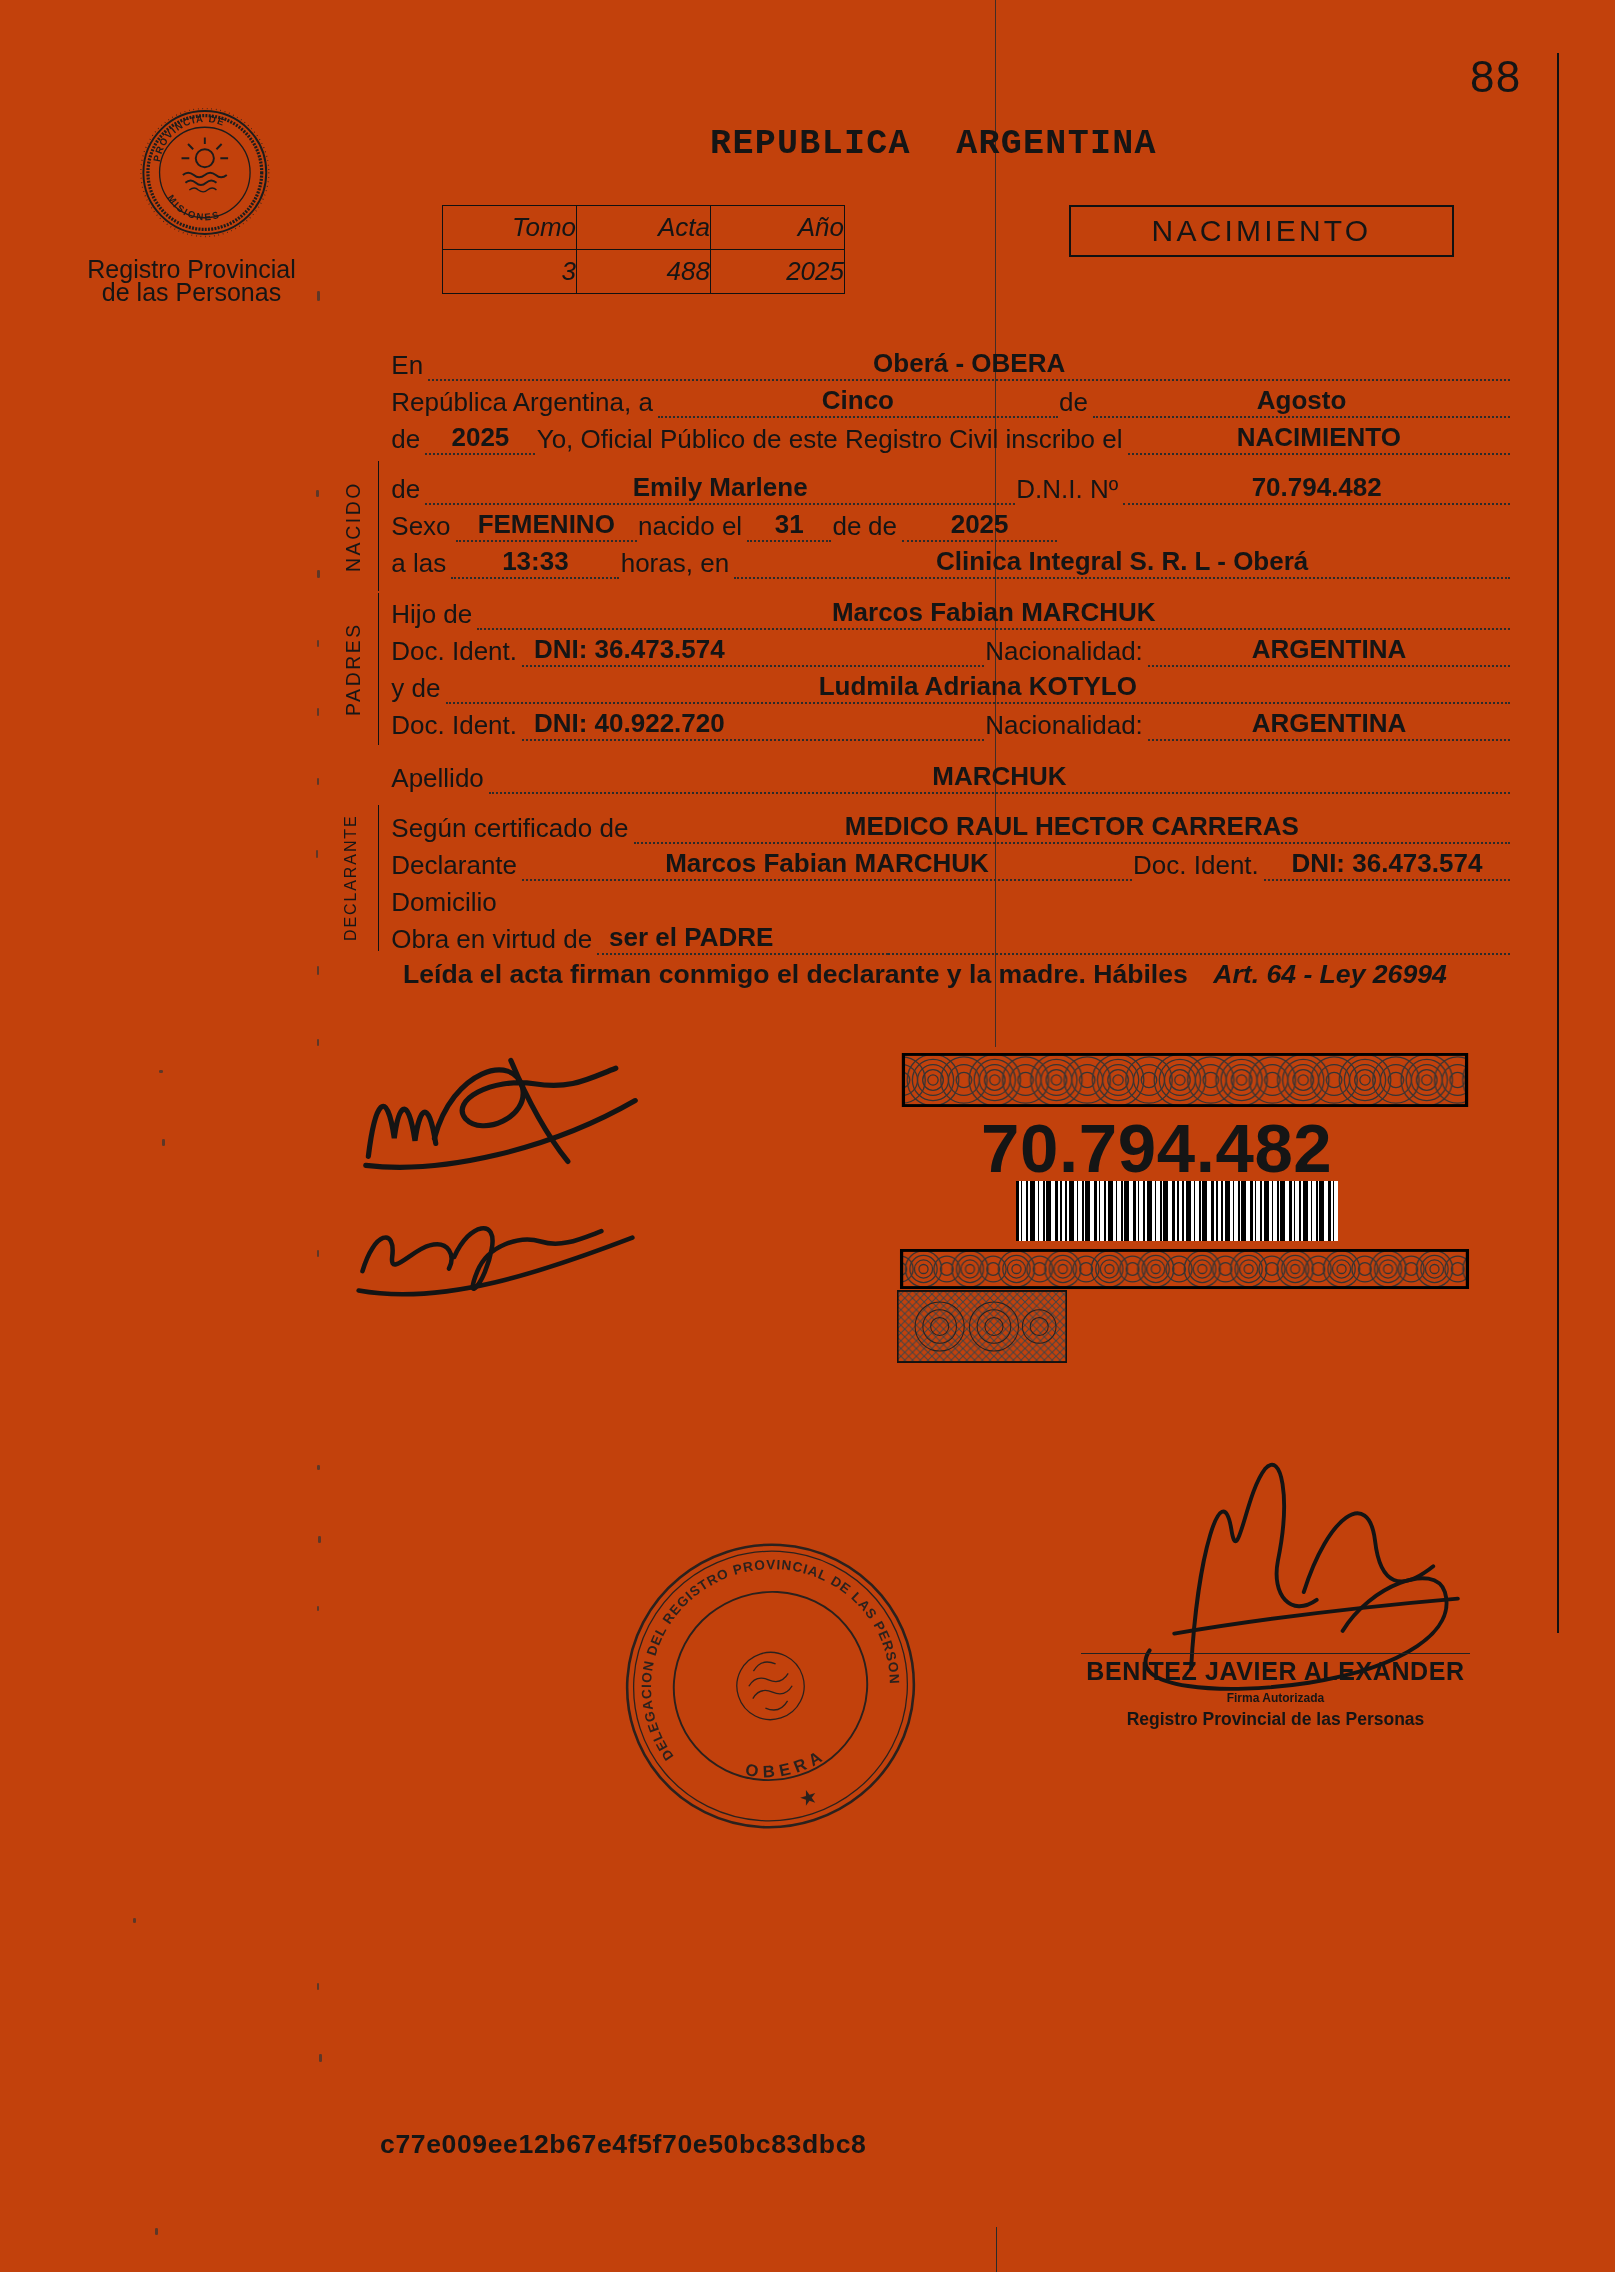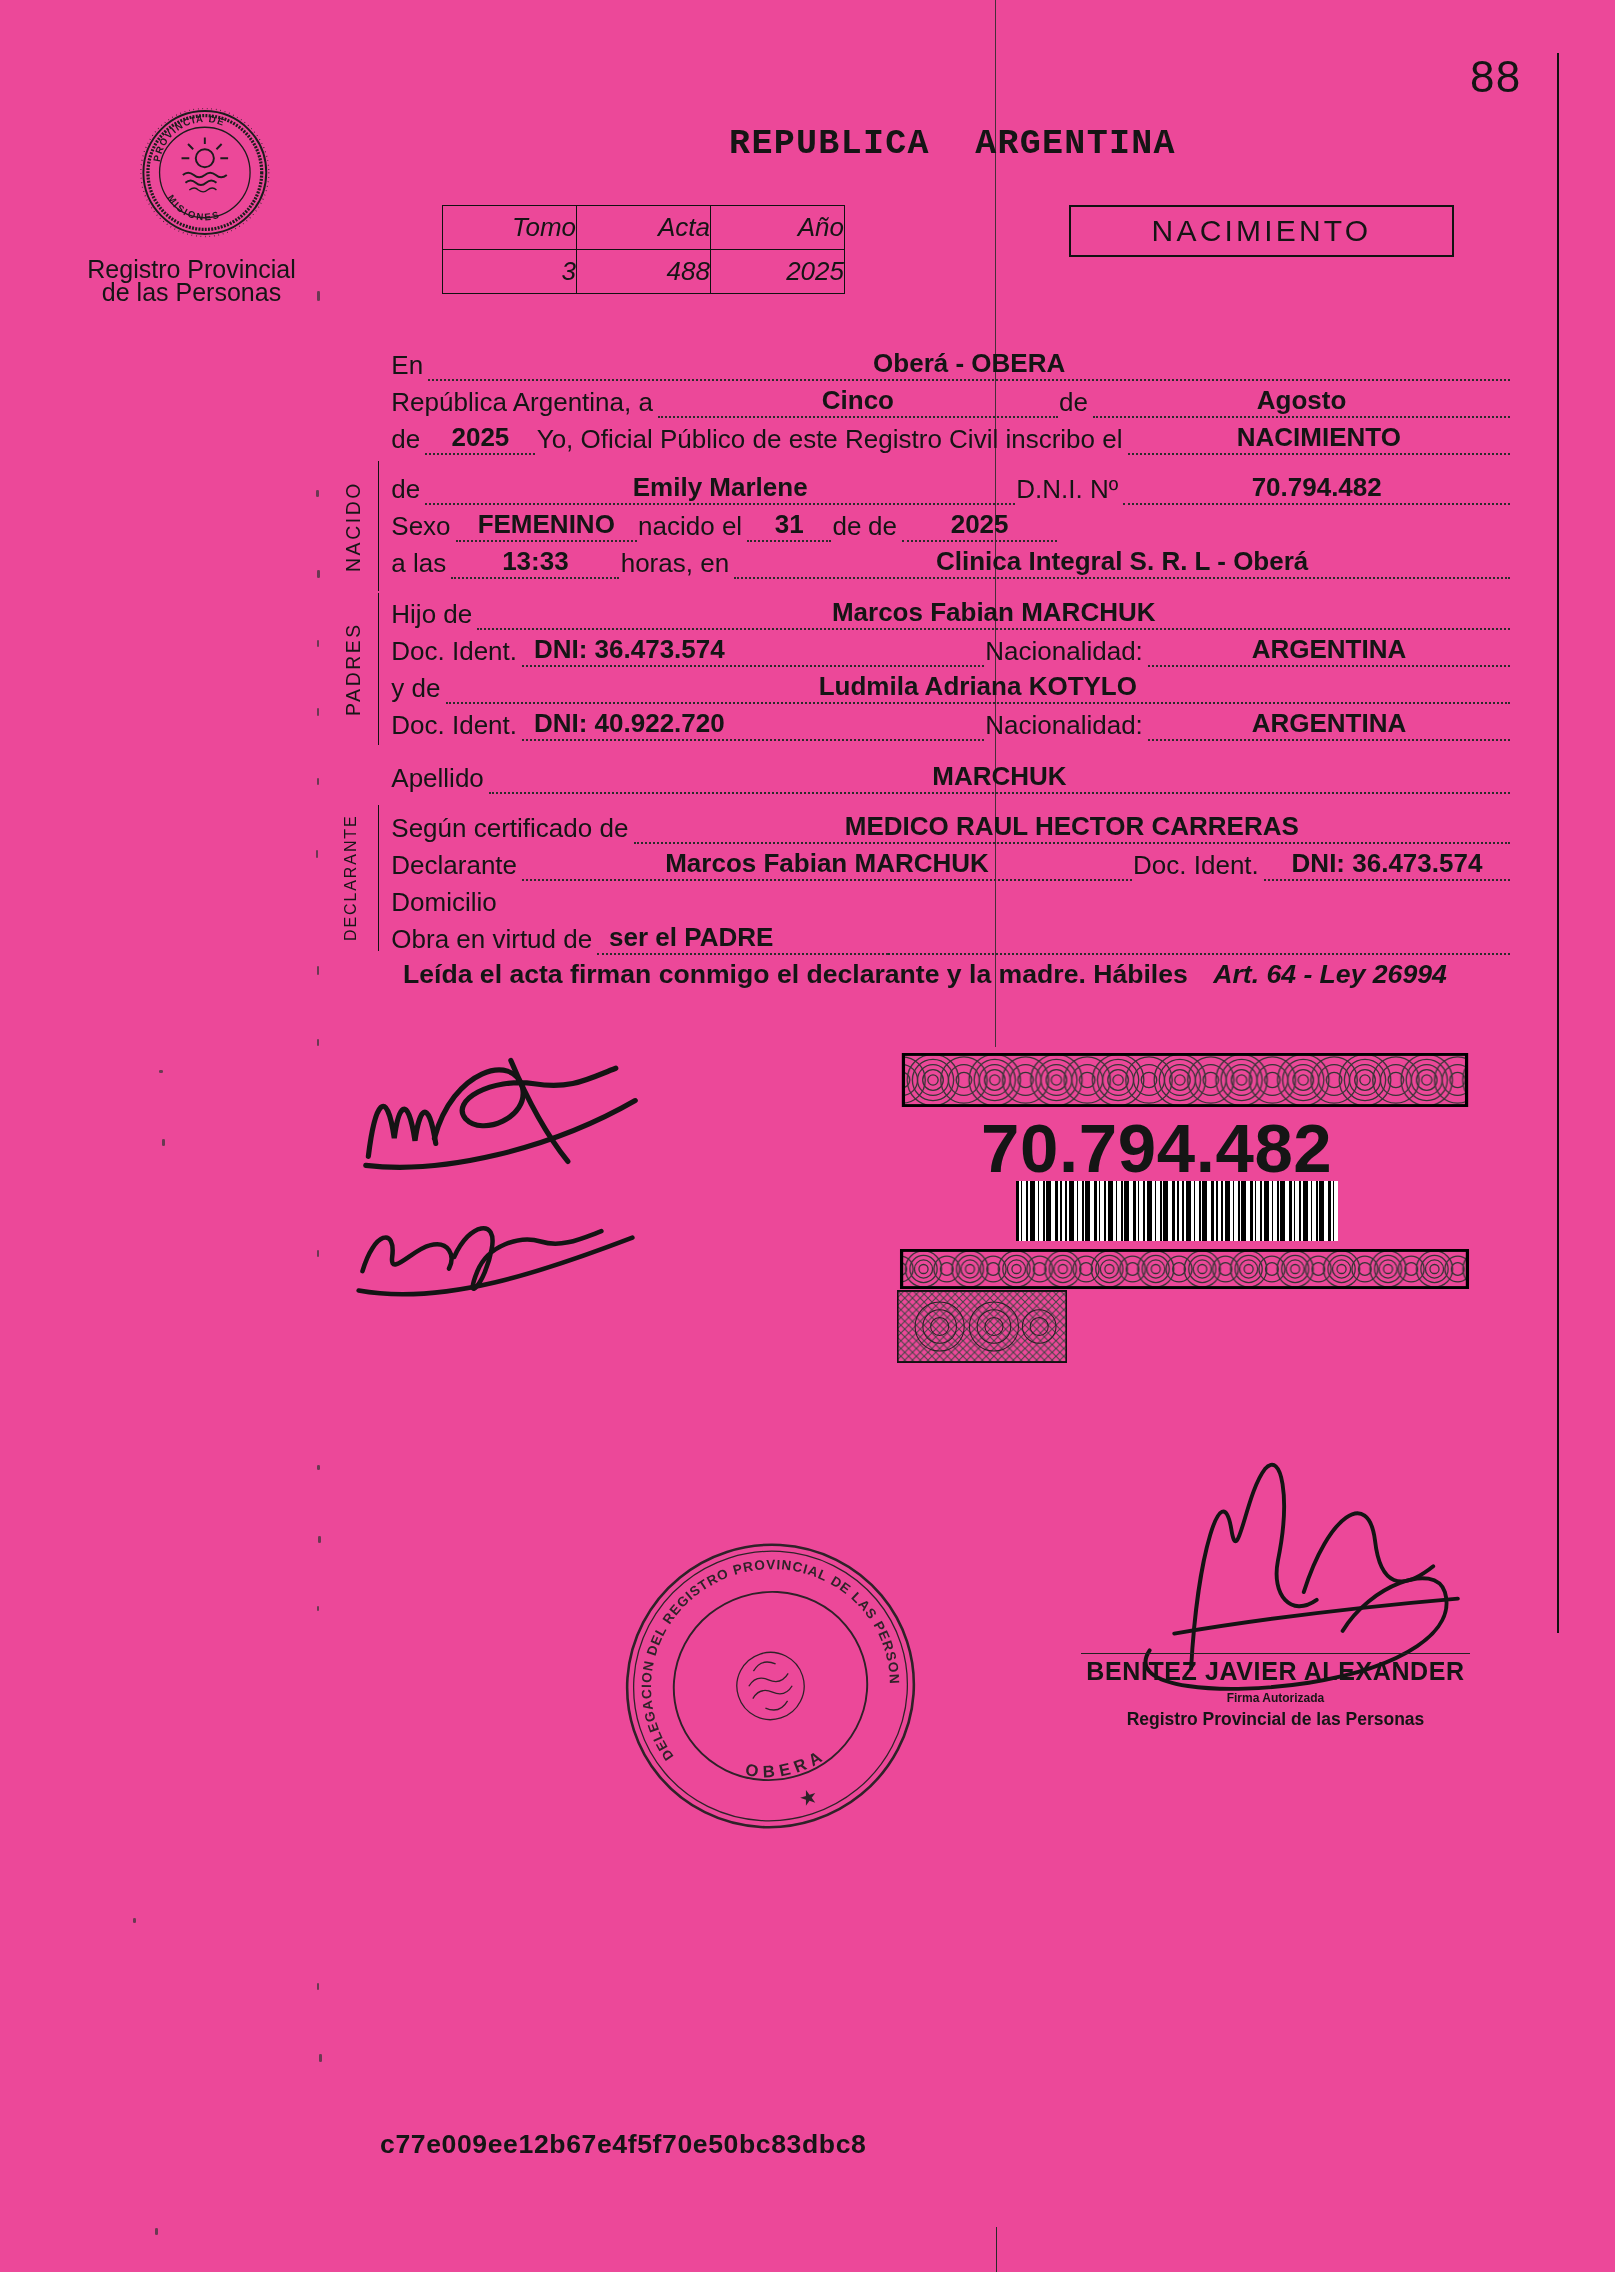--- a/index.html
+++ b/index.html
@@ -3,7 +3,7 @@
 <meta charset="utf-8">
 <style>
   html,body { margin:0; padding:0; background:#ffffff; }
-  .sheet { position:relative; width:1616px; height:2273px; background:#ec4899;
+  .sheet { position:relative; width:1616px; height:2273px; background:#c2410c;
            font-family:"Liberation Sans", sans-serif; color:#151515; overflow:hidden; }
   .abs { position:absolute; }
 

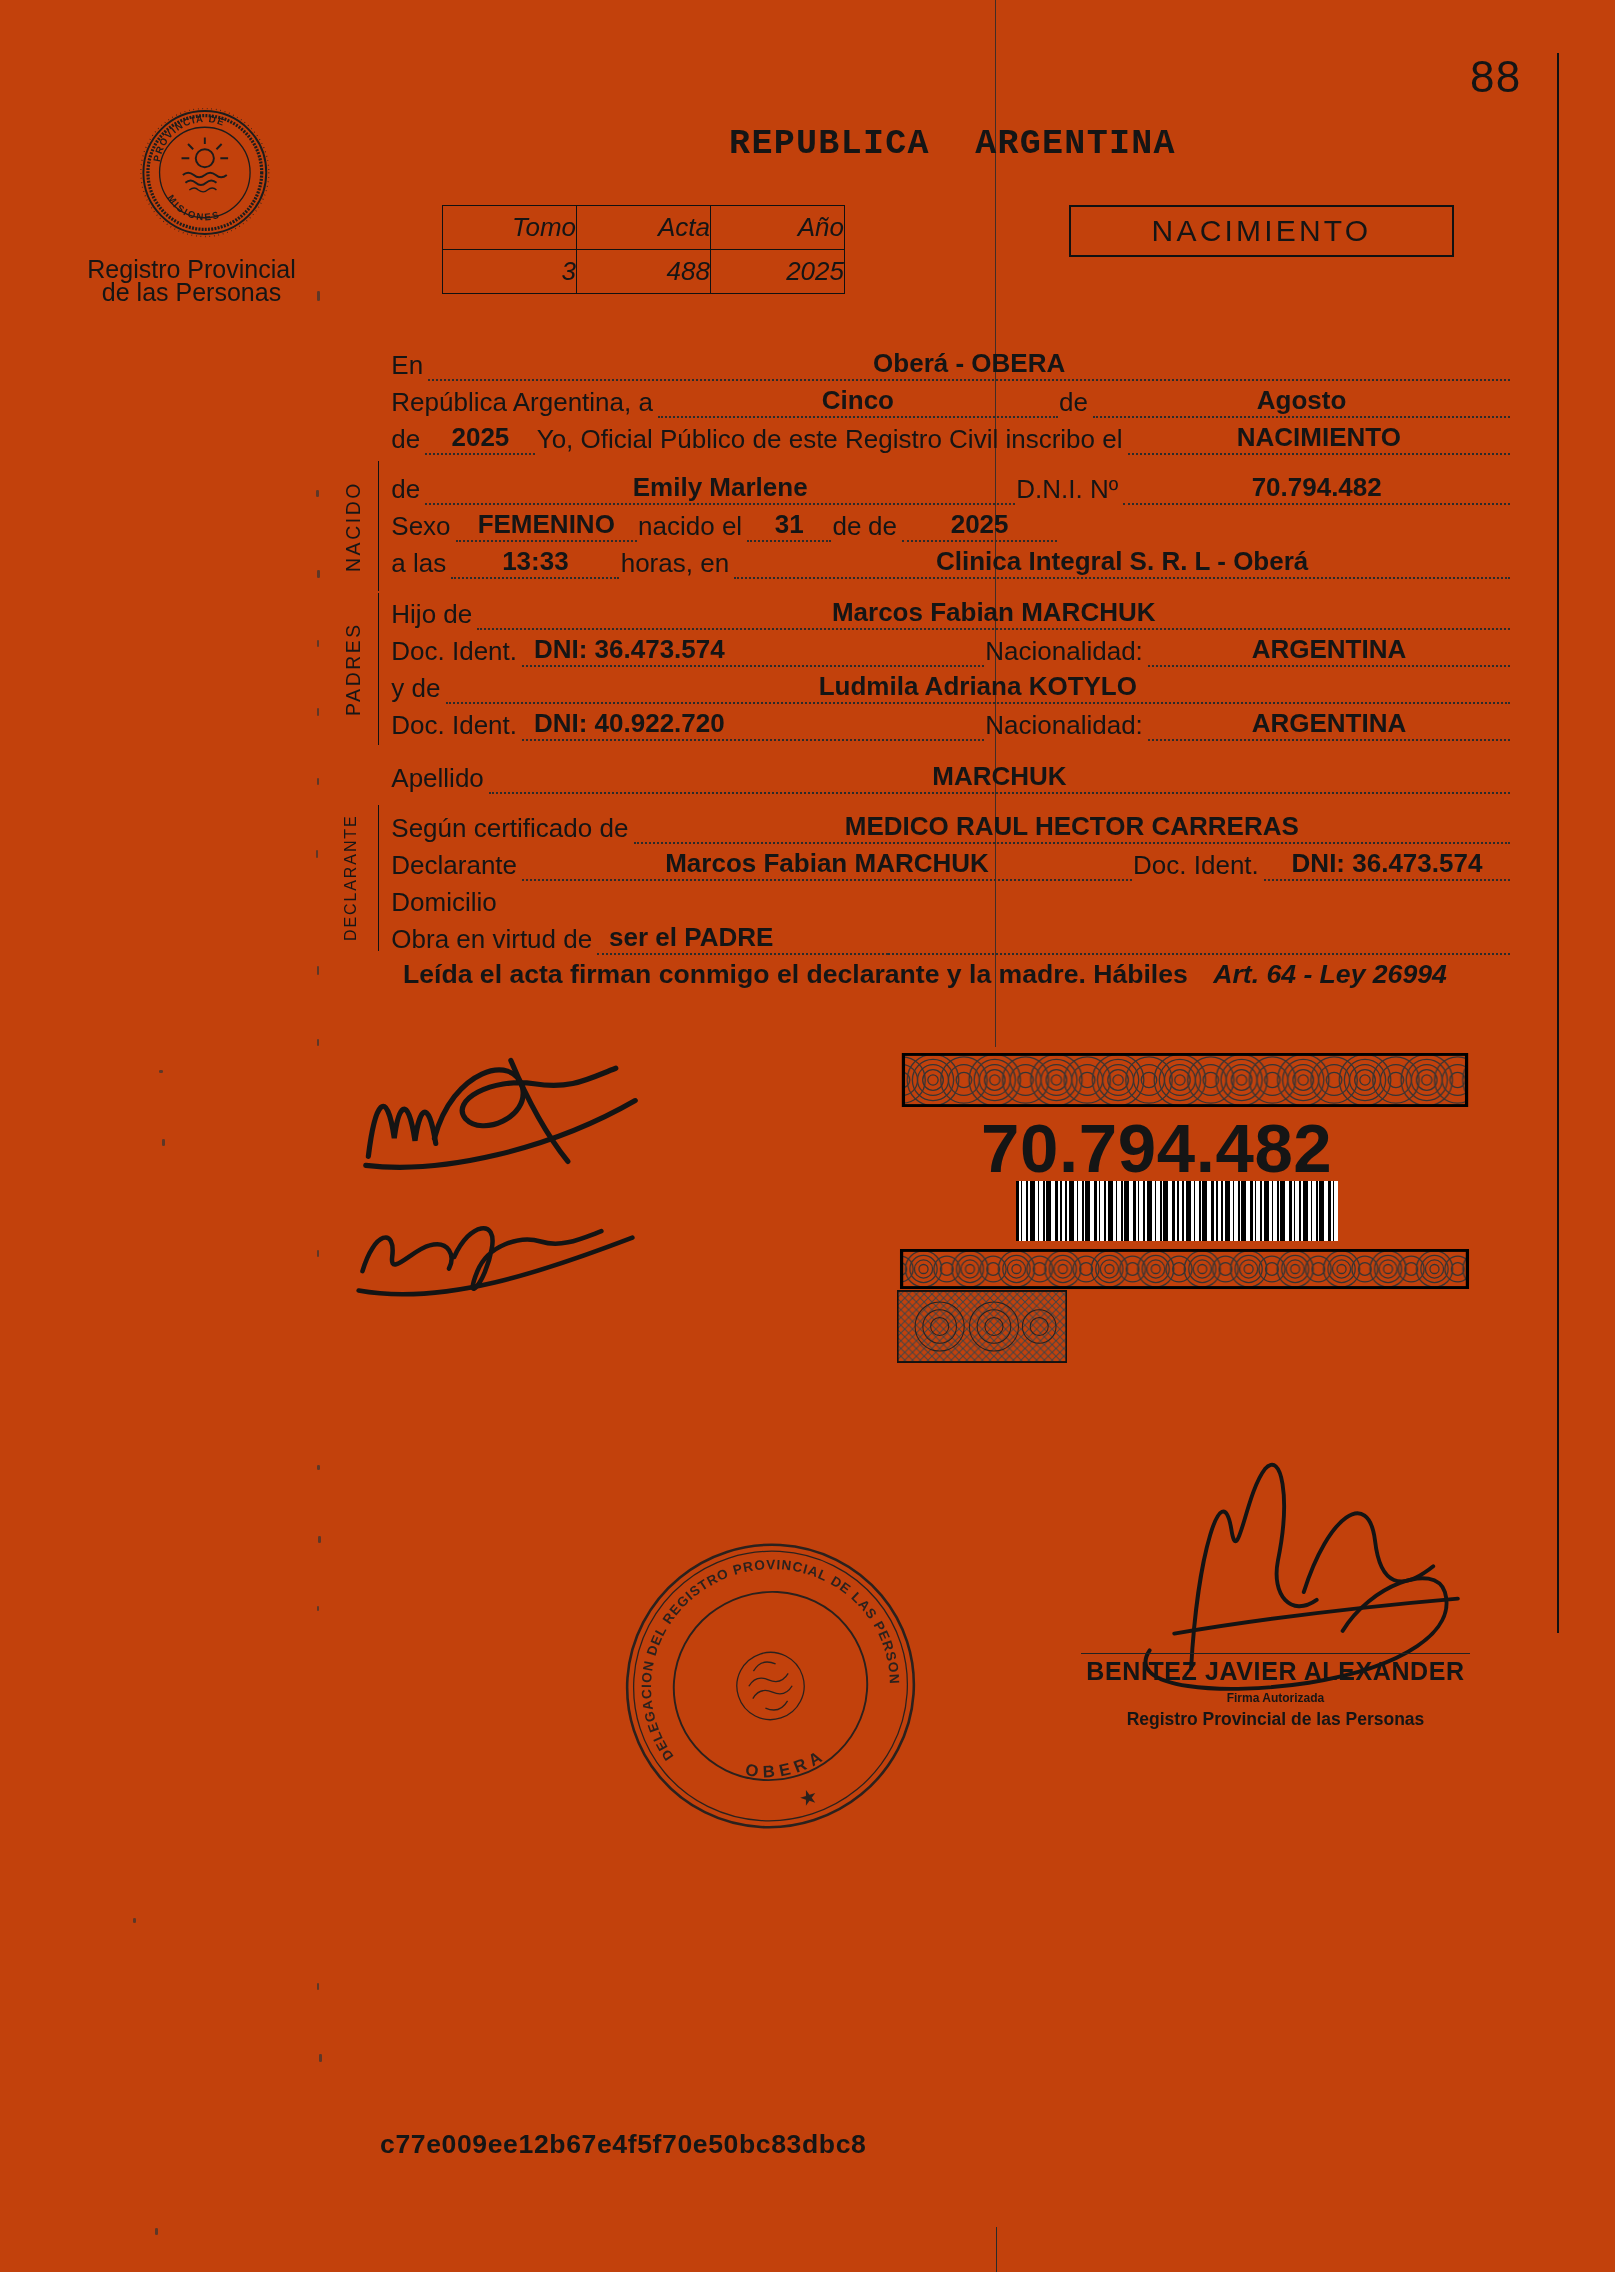--- a/index.html
+++ b/index.html
@@ -12,7 +12,7 @@
   .right-line  { left:1557px; top:53px; width:1.9px; height:1580px; background:#111; }
   .fold-line   { left:995px; top:0; width:1.3px; height:1047px; background:#2a2a2a; opacity:.85; }
   .fold-line-bottom { left:996px; top:2227px; width:1.3px; height:46px; background:#2a2a2a; }
-  .doc-title { left:677px; top:124px; width:551px; text-align:center;
+  .doc-title { left:658px; top:124px; width:551px; text-align:center;
                font-family:"Liberation Mono", monospace; font-weight:bold;
                font-size:35px; letter-spacing:1.3px; word-spacing:23px; }
 

